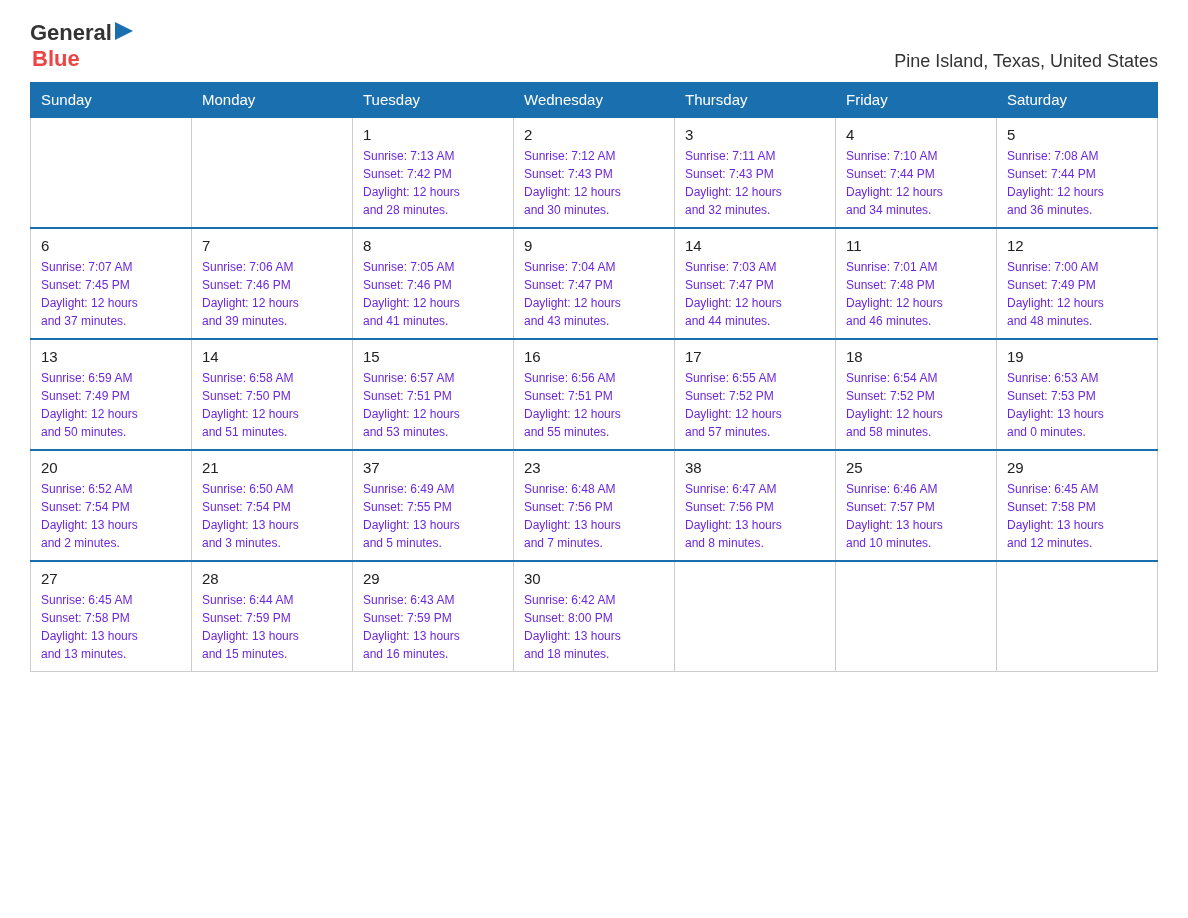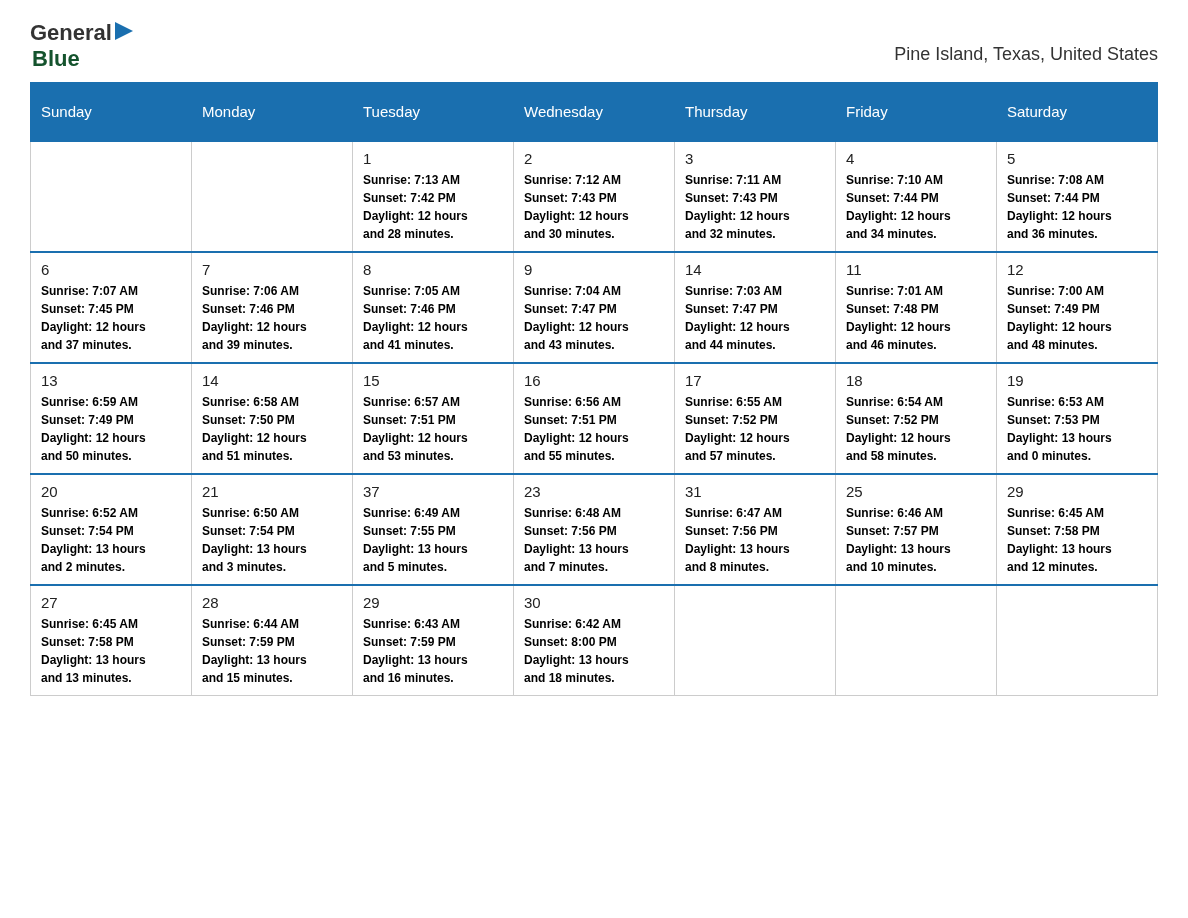--- a/index.html
+++ b/index.html
@@ -13,7 +13,7 @@
     .header {
       display: flex;
       justify-content: space-between;
-      align-items: center;
+      align-items: flex-end;
       margin-bottom: 10px;
     }
     .logo-text-general {

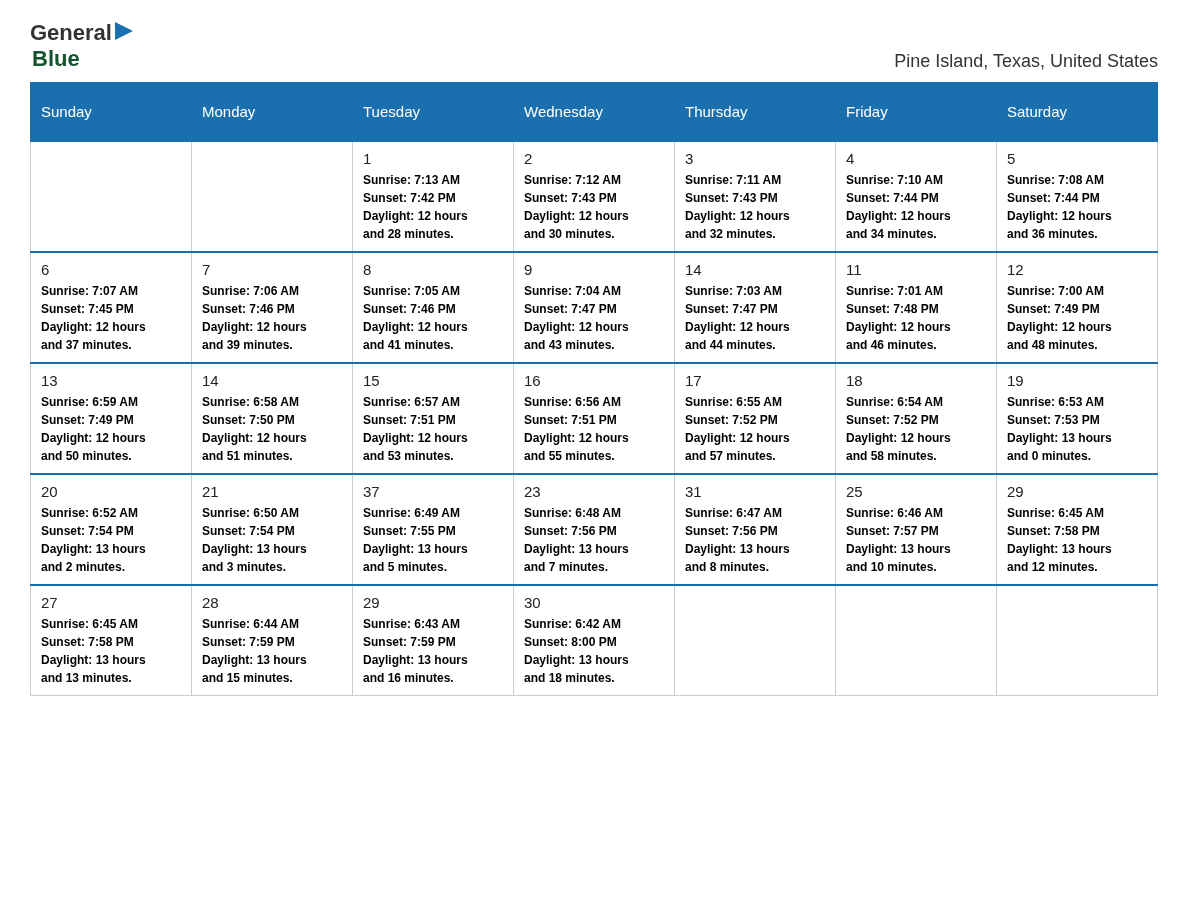--- a/index.html
+++ b/index.html
@@ -30,7 +30,7 @@
       align-items: center;
     }
     .logo-line2 {
-      color: #14532d;
+      color: #ef4444;
       font-size: 22px;
       font-weight: bold;
       margin-left: 2px;

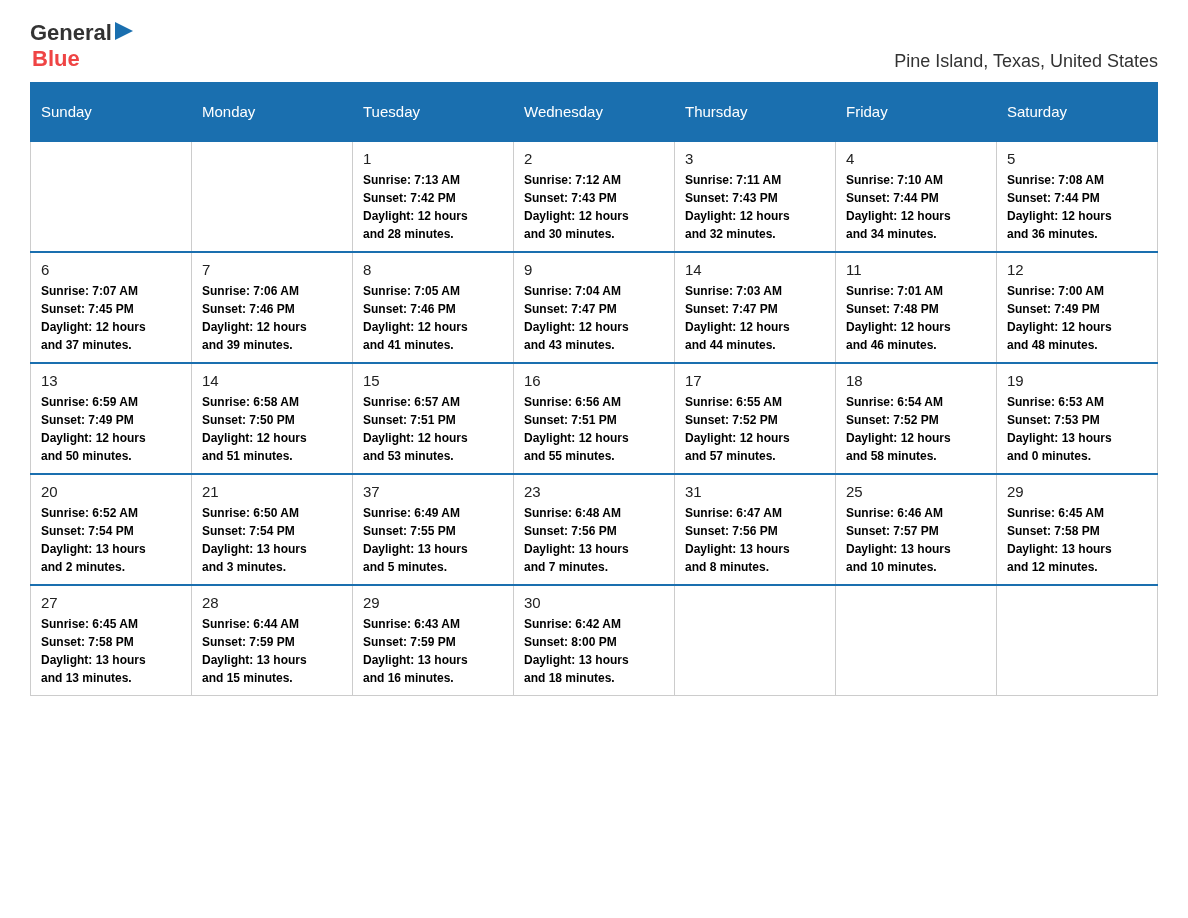--- a/index.html
+++ b/index.html
@@ -57,7 +57,7 @@
     .calendar th {
       background-color: #1a6faf;
       color: #fff;
-      padding: 20px 10px;
+      padding: 8px 10px;
       text-align: left;
       font-size: 15px;
       font-weight: normal;

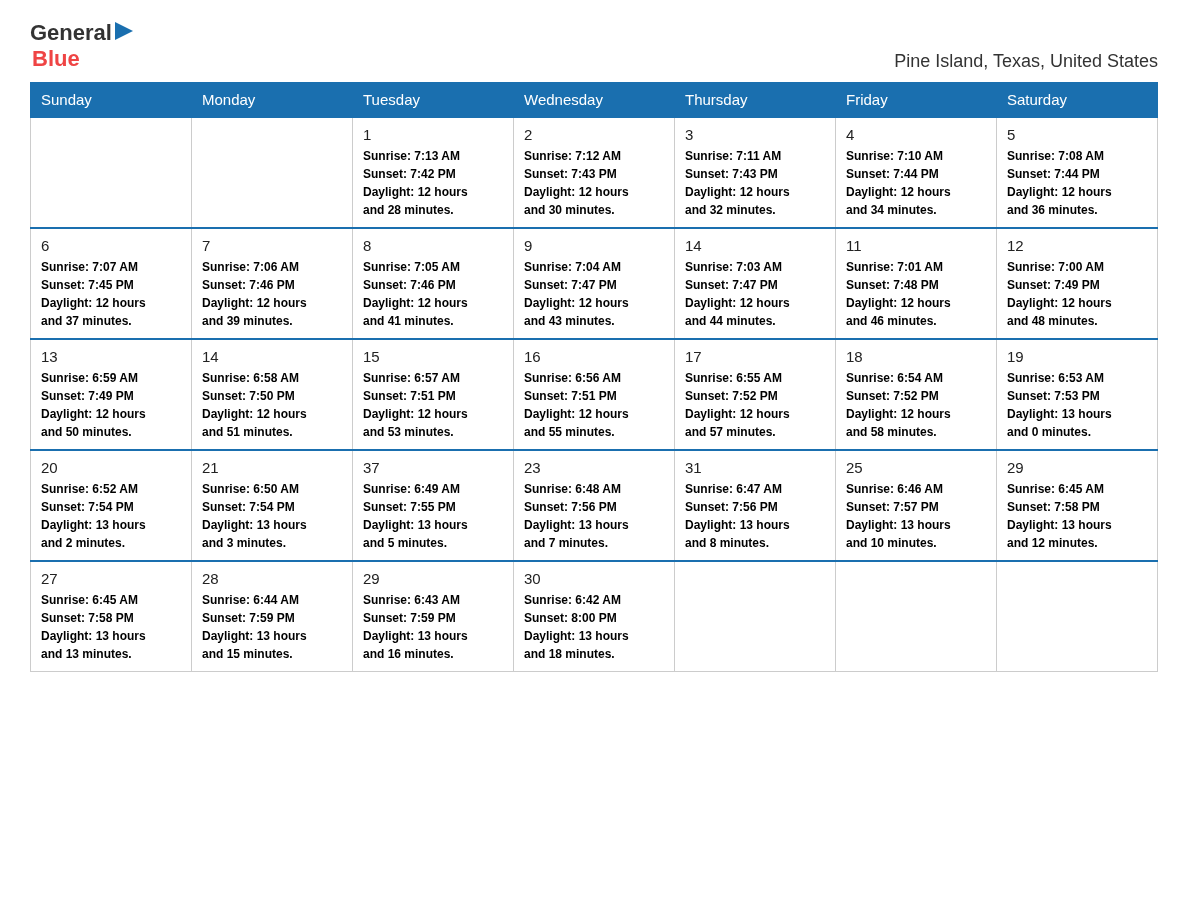--- a/index.html
+++ b/index.html
@@ -79,9 +79,8 @@
     }
     .day-info {
       font-size: 12px;
-      color: #000000;
+      color: #6d28d9;
       line-height: 1.5;
-      font-weight: bold;
     }
     .empty-cell {
       border-top: 2px solid #1a6faf;

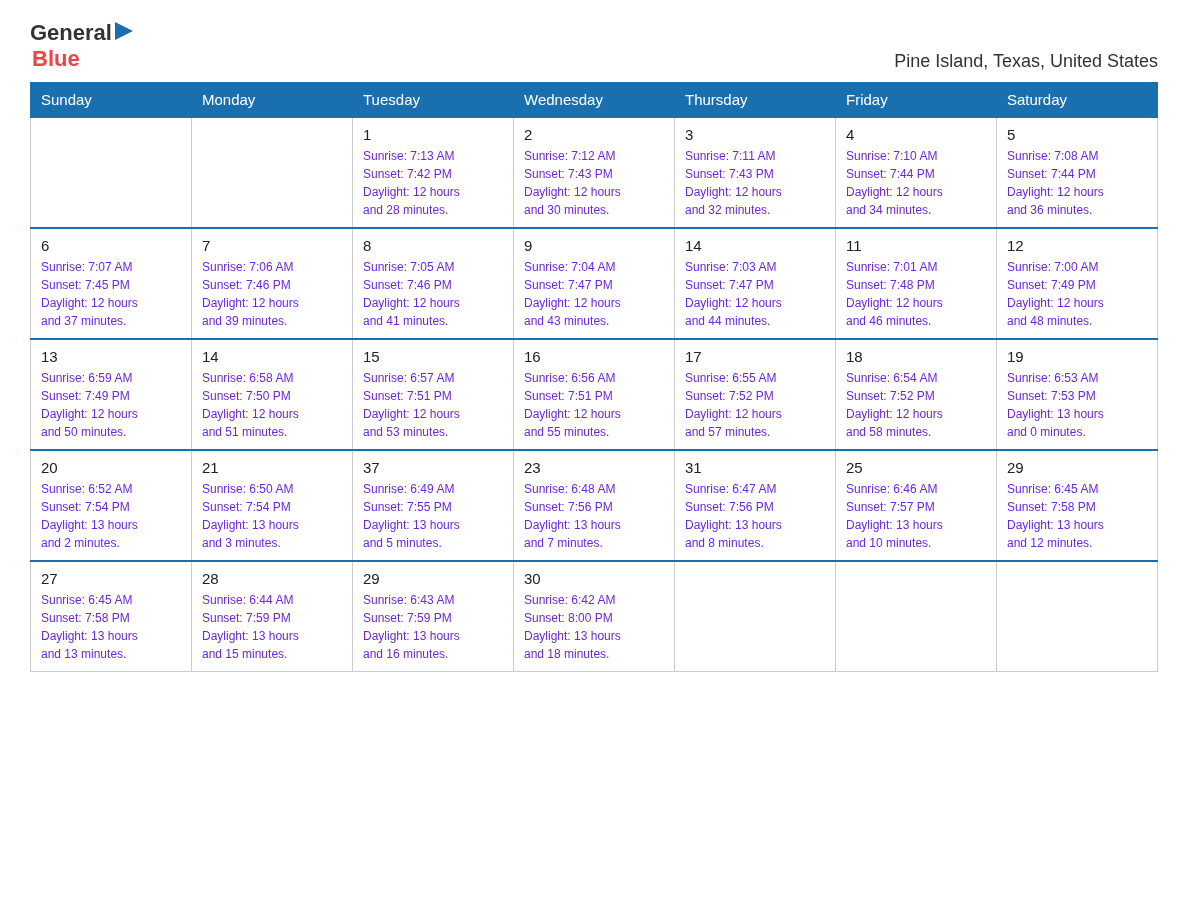--- a/index.html
+++ b/index.html
@@ -222,7 +222,7 @@
           <div class="day-info">Sunrise: 6:48 AM<br>Sunset: 7:56 PM<br>Daylight: 13 hours<br>and 7 minutes.</div>
         </td>
         <td>
-          <div class="day-number">31</div>
+          <div class="day-number">38</div>
           <div class="day-info">Sunrise: 6:47 AM<br>Sunset: 7:56 PM<br>Daylight: 13 hours<br>and 8 minutes.</div>
         </td>
         <td>

